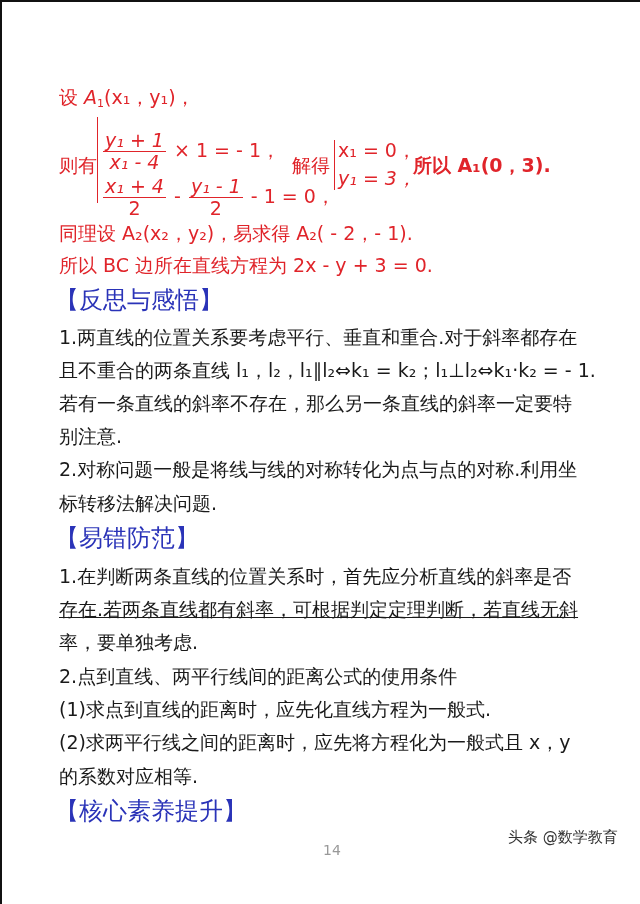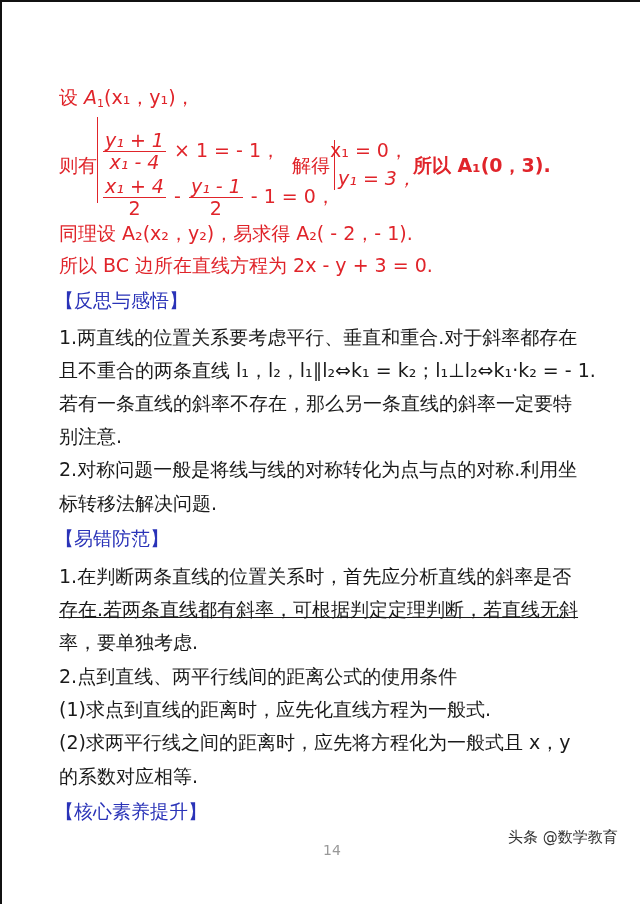--- a/index.html
+++ b/index.html
@@ -31,7 +31,7 @@
   .sol { position:absolute; left:292px; top:140px; color:#e0242a; font-size:19px; height:50px; }
   .sol .lead { position:absolute; left:0; top:13px; white-space:nowrap; }
   .sol .brace { position:absolute; left:42px; top:0; height:50px; border-left:1.5px solid #e0242a; }
-  .sol .r1 { position:absolute; left:38px; top:-2px; white-space:nowrap;text-align:right; }
+  .sol .r1 { position:absolute; left:46px; top:-2px; white-space:nowrap;text-align:right; }
   .sol .r2 { position:absolute; left:46px; top:26px; white-space:nowrap;font-style:italic; }
   .sol .tail { position:absolute; left:121px; top:13px; white-space:nowrap;font-weight:bold; }
   .pagenum { position:absolute; left:323px; top:842px; font-size:14px; color:#999; }

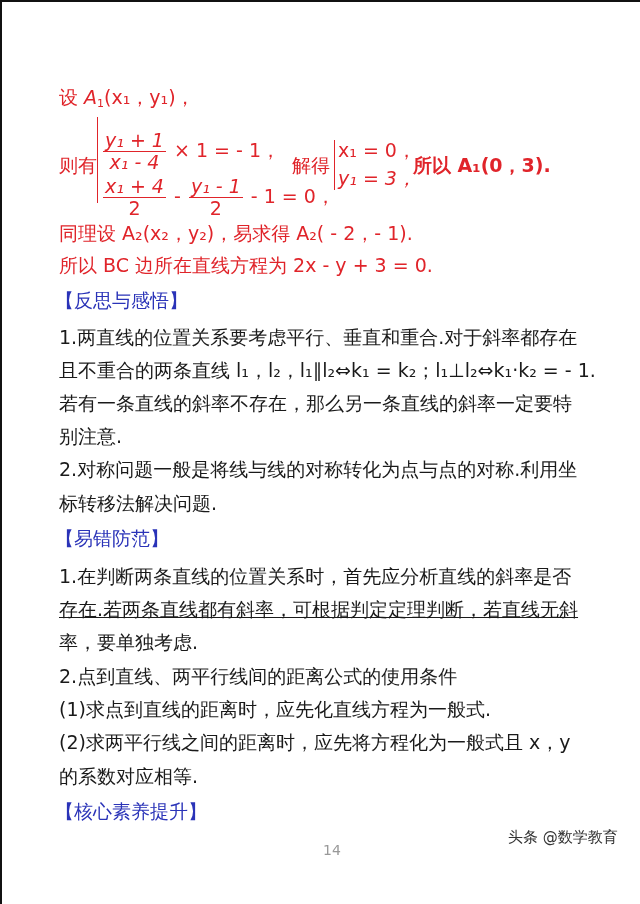--- a/index.html
+++ b/index.html
@@ -15,7 +15,7 @@
   .red { color:#e0242a; }
   .blue-head {
     font-family: "DejaVu Serif", "Liberation Serif", serif;
-    color:#2a33b8; font-size:19px;
+    color:#2a33b8; font-size:24px;
   }
   .i { font-style:italic; }
   sub { font-size:11px; vertical-align:-3px; line-height:0; }

